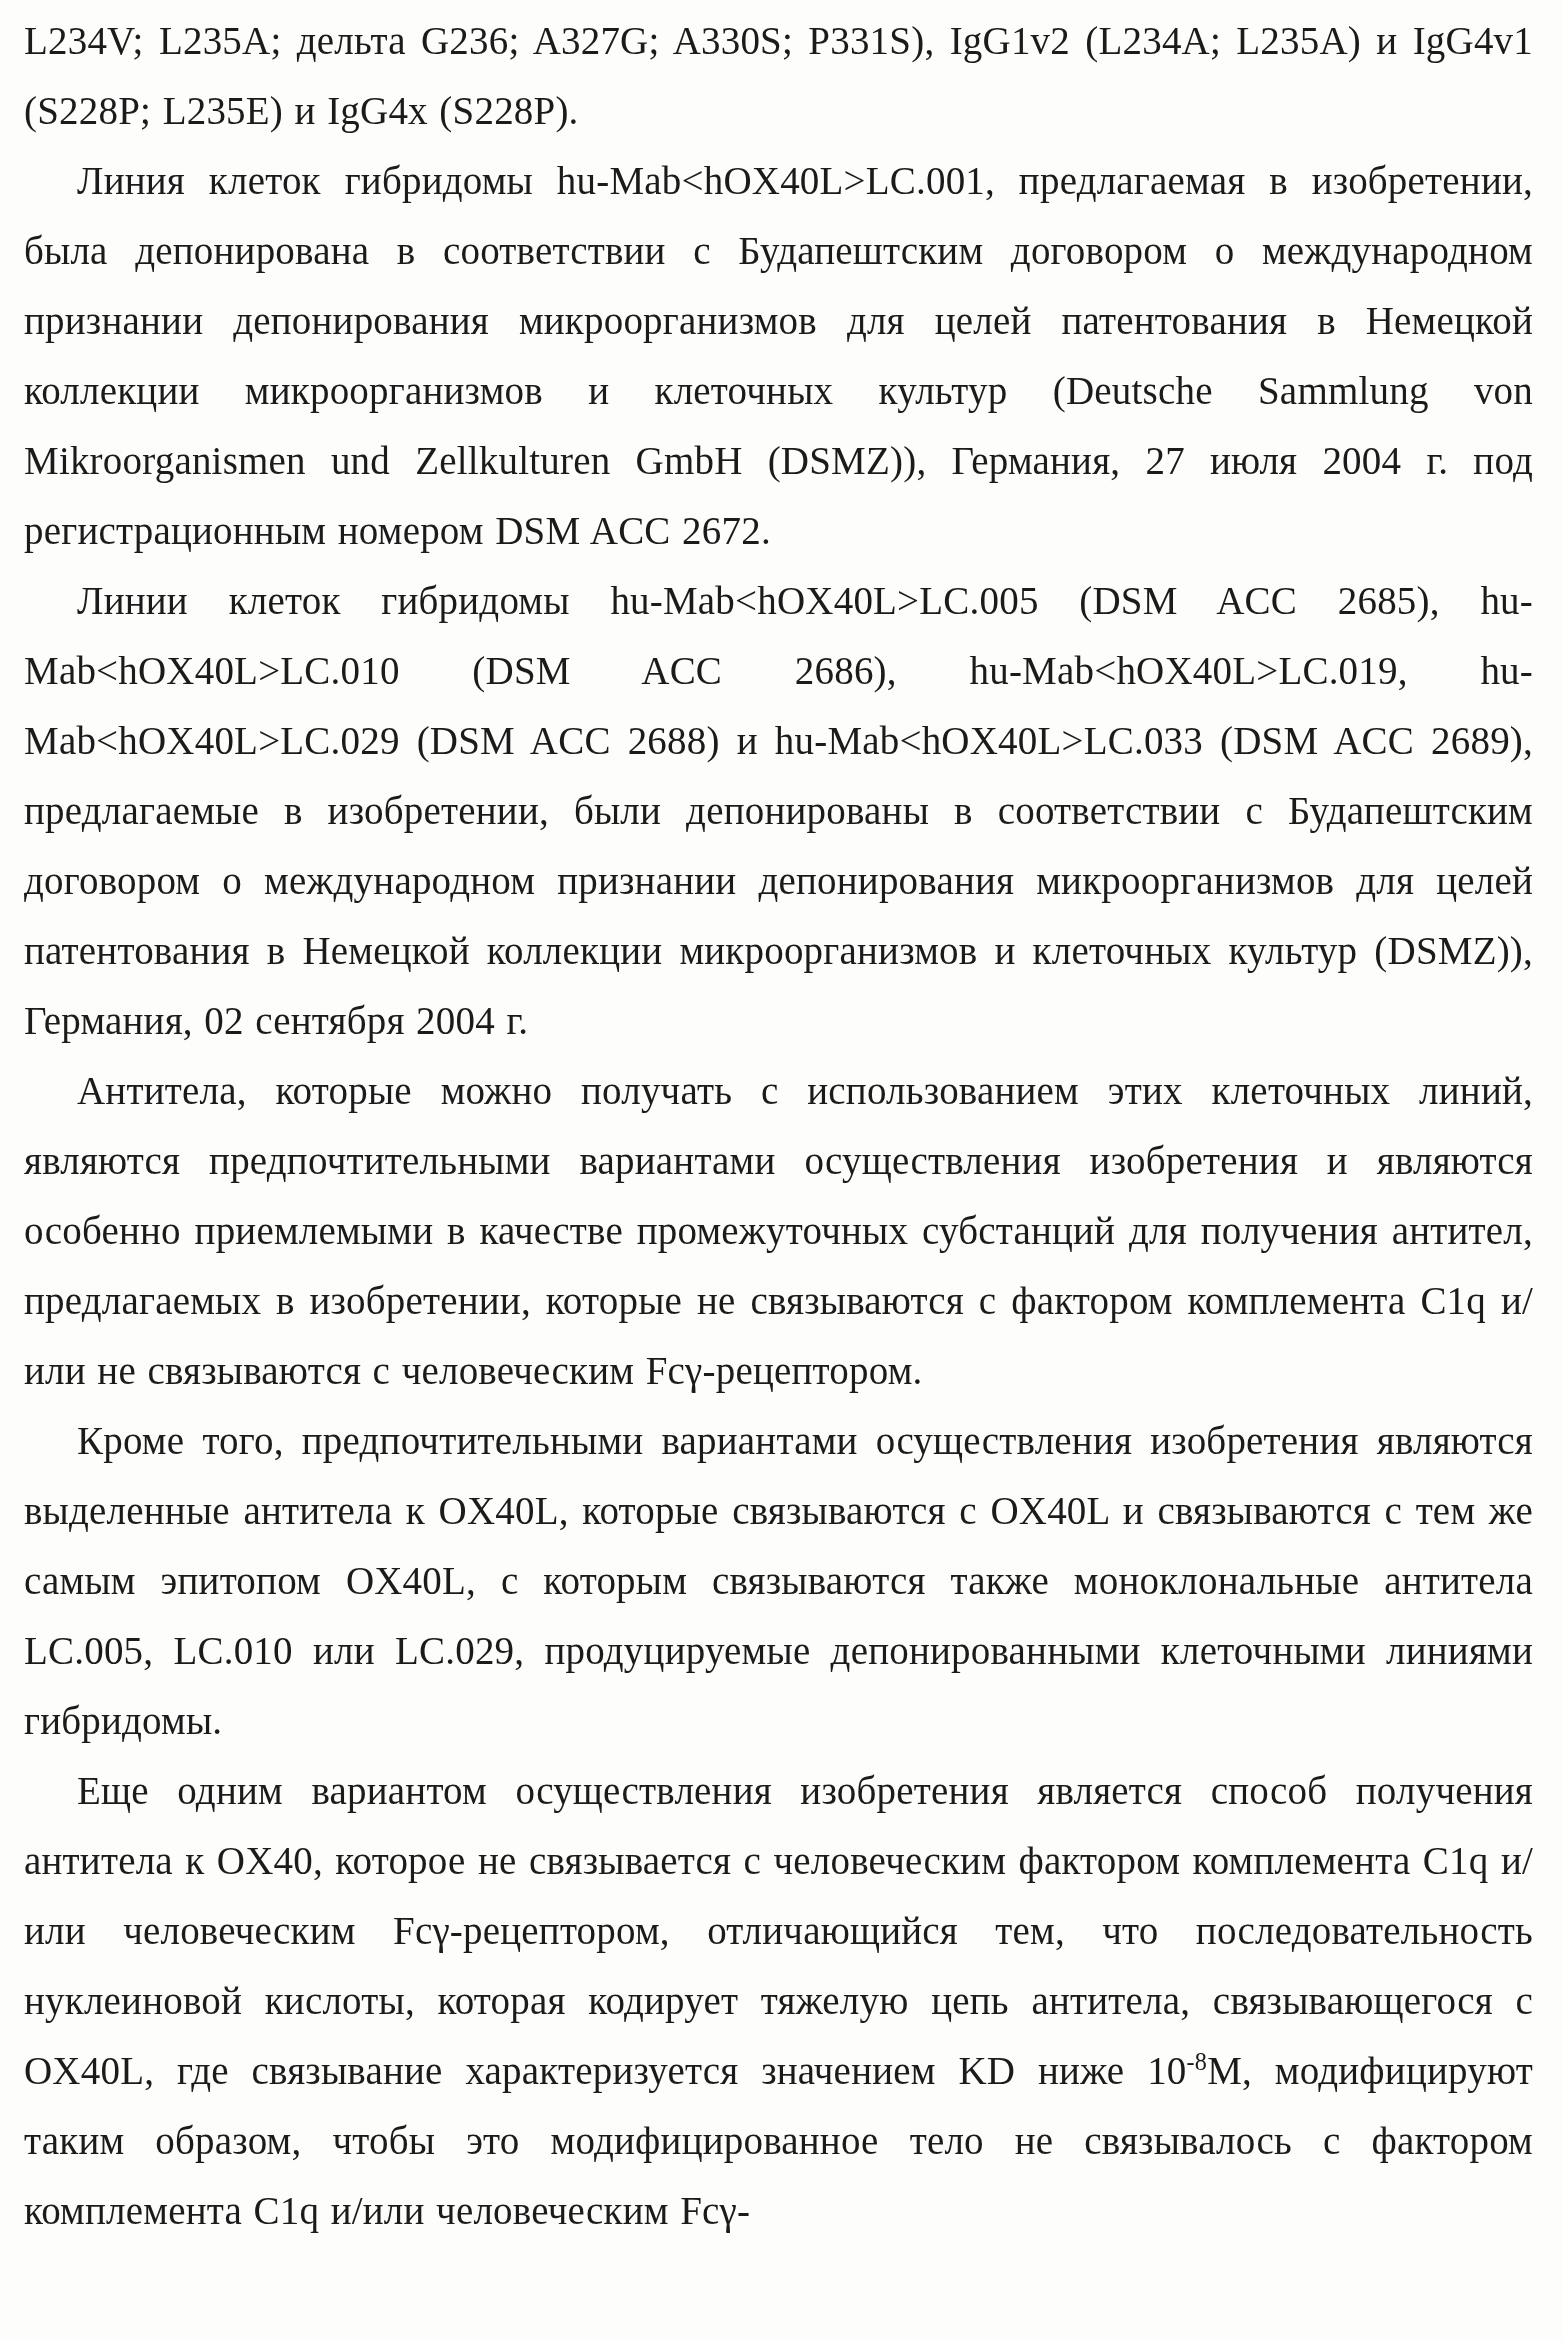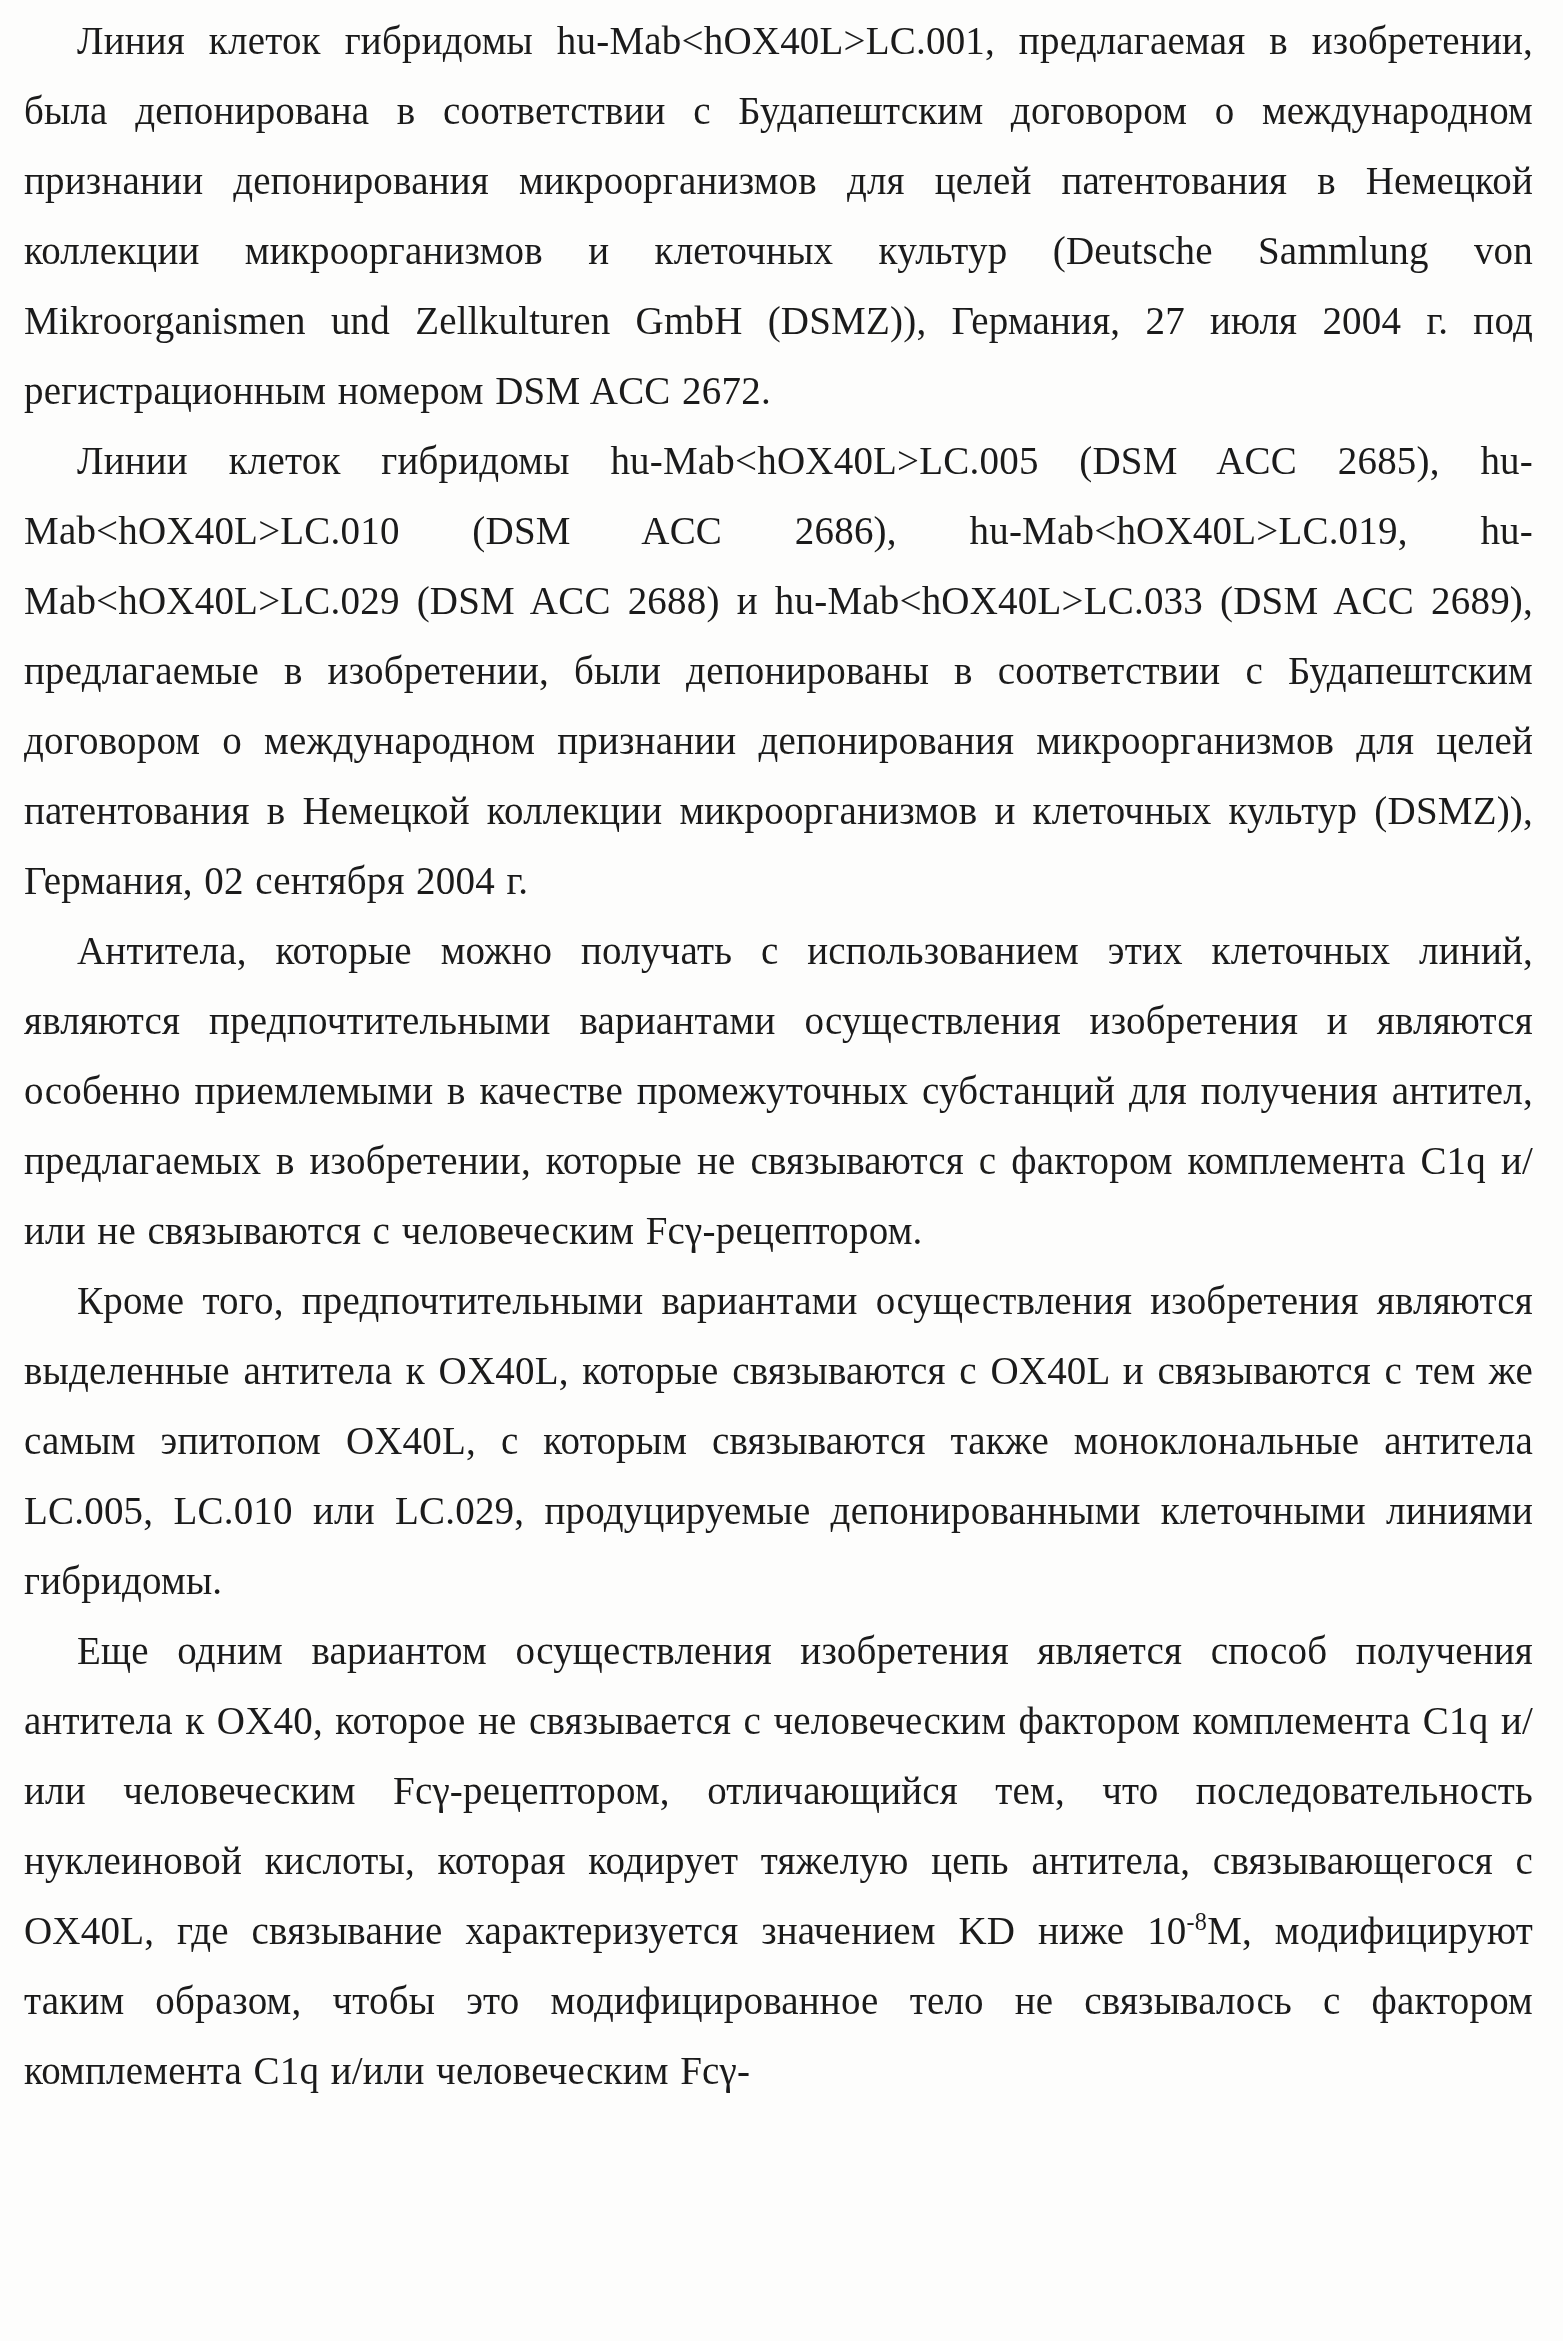--- a/index.html
+++ b/index.html
@@ -39,6 +39,7 @@
 
 <div class="page">
 
+  <p class="para continuation">L234V; L235A; дельта G236; A327G; A330S; P331S), IgG1v2 (L234A; L235A) и IgG4v1 (S228P; L235E) и IgG4x (S228P).</p>
 
   <p class="para">Линия клеток гибридомы hu-Mab&lt;hOX40L&gt;LC.001, предлагаемая в изобретении, была депонирована в соответствии с Будапештским договором о международном признании депонирования микроорганизмов для целей патентования в Немецкой коллекции микроорганизмов и клеточных культур (Deutsche Sammlung von Mikroorganismen und Zellkulturen GmbH (DSMZ)), Германия, 27 июля 2004 г. под регистрационным номером DSM ACC 2672.</p>
 

